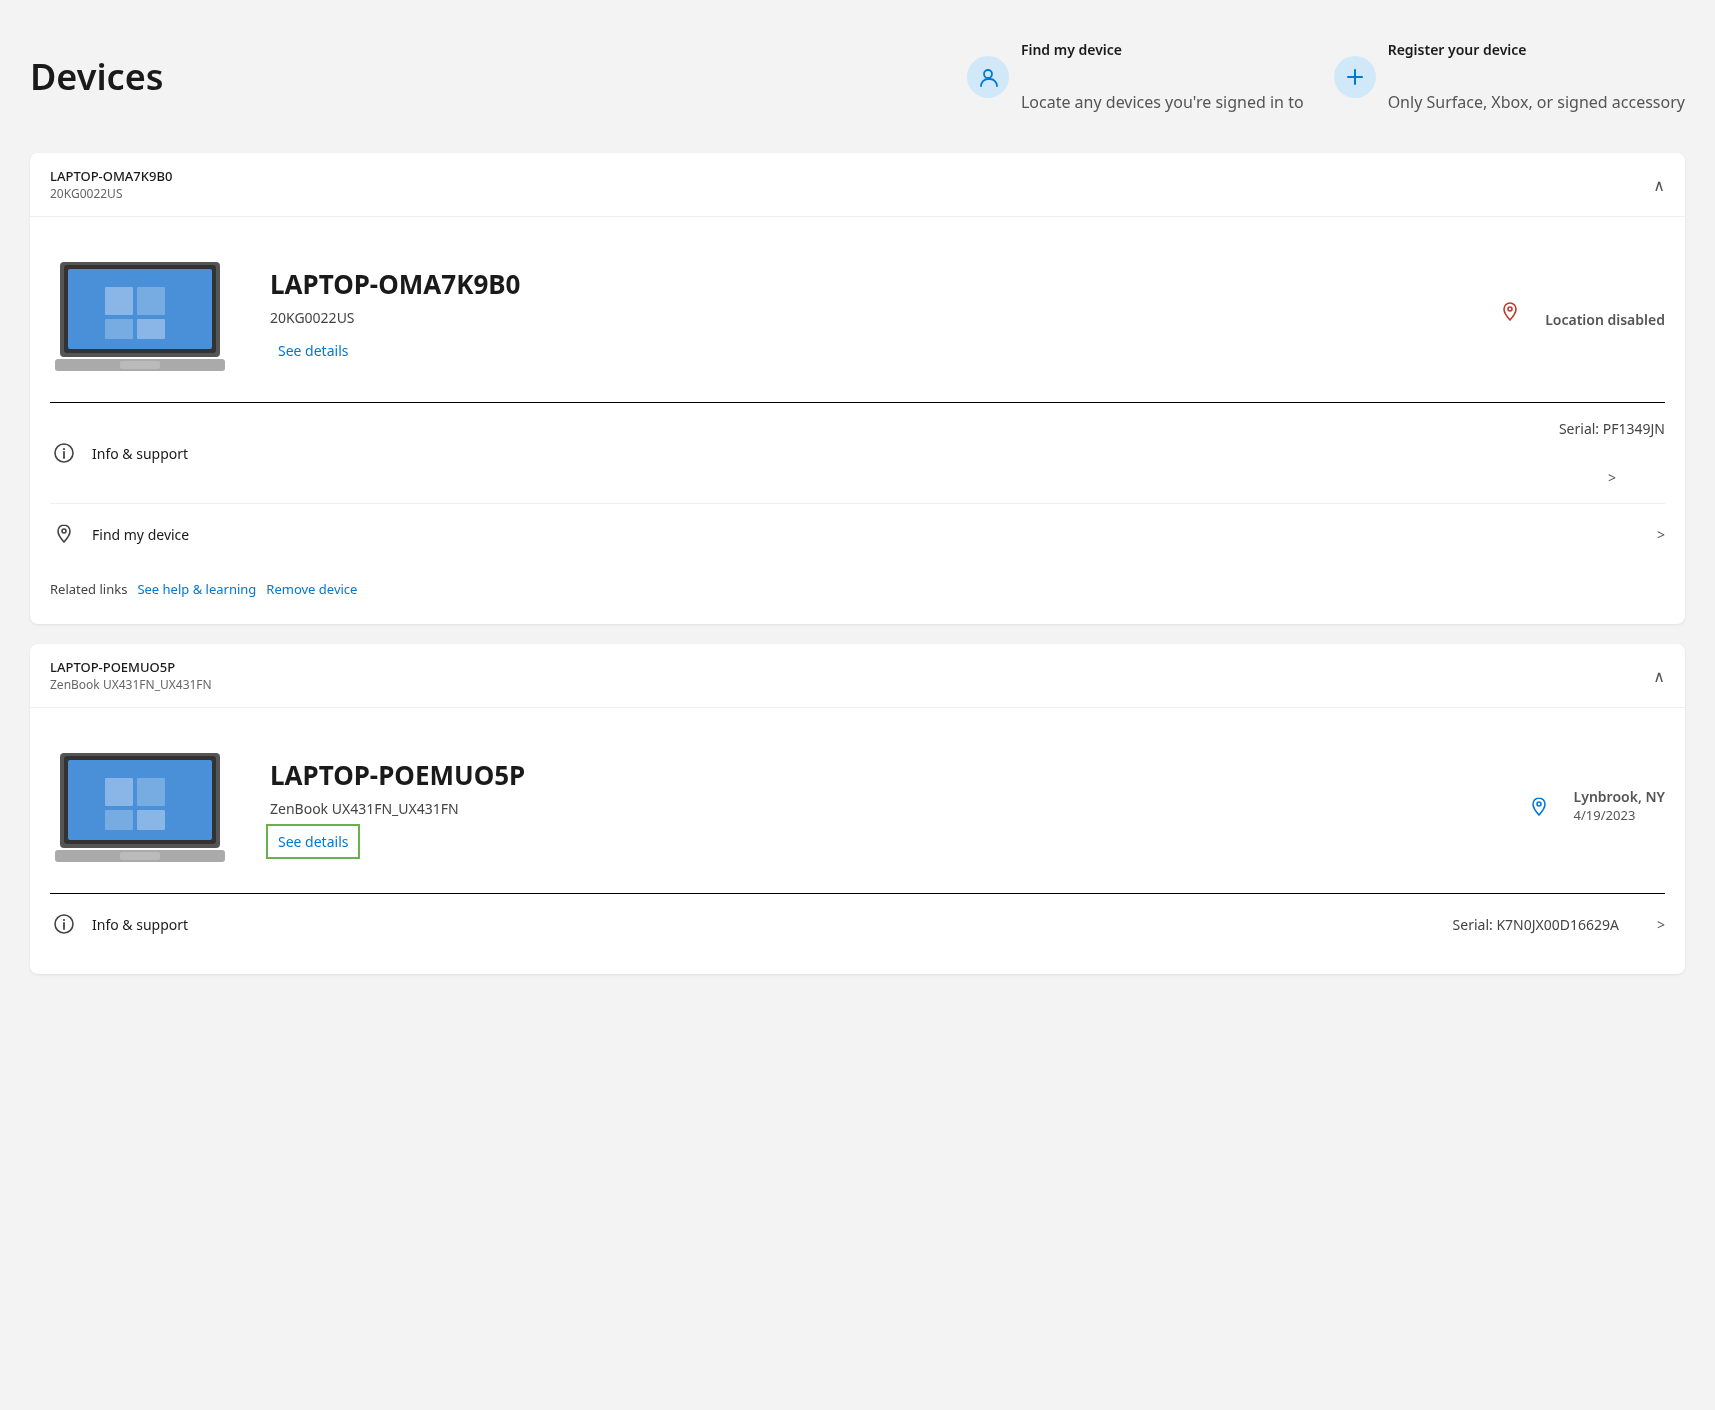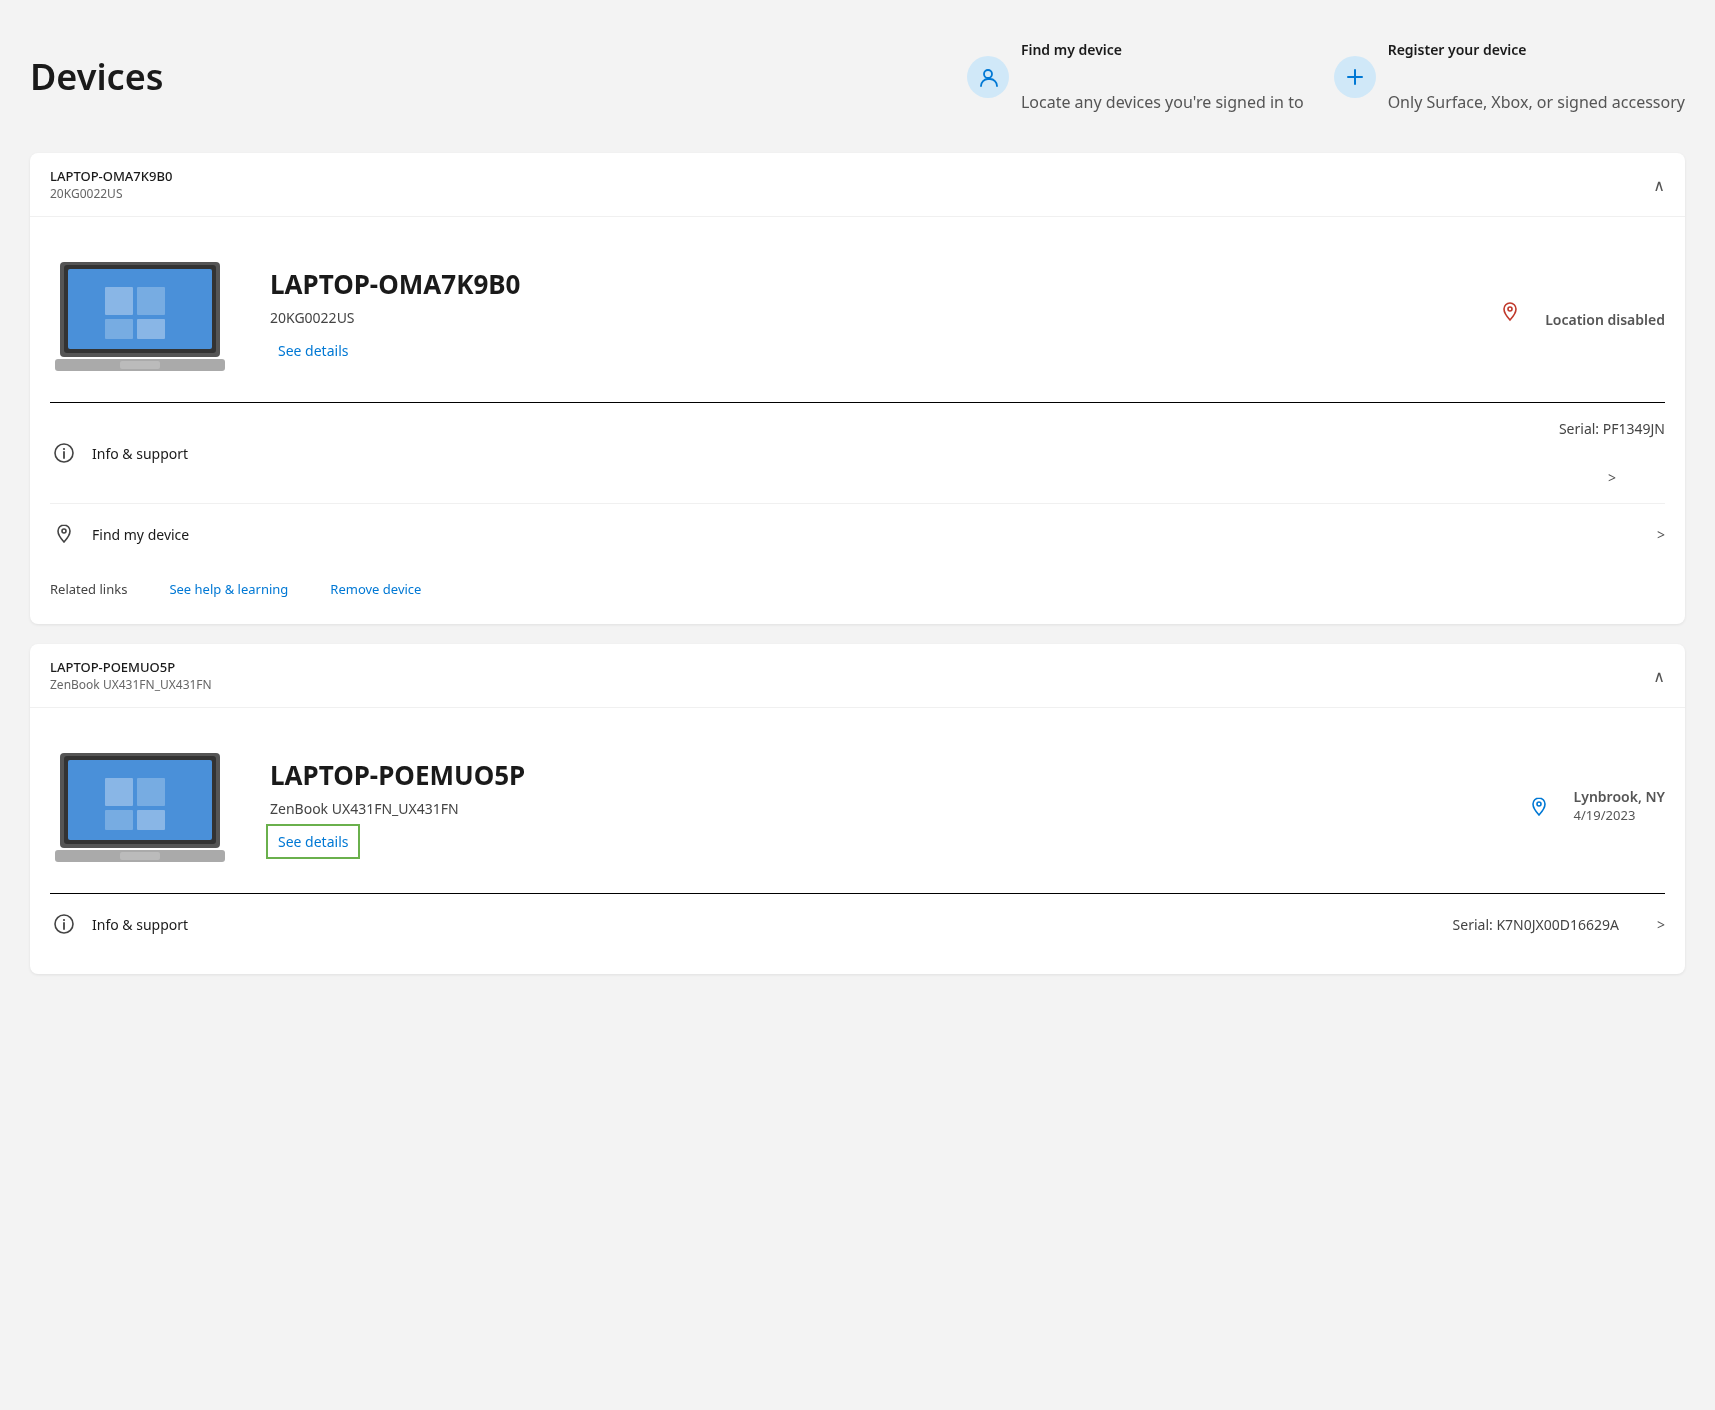--- a/index.html
+++ b/index.html
@@ -242,7 +242,6 @@
       color: #0078d4;
       cursor: pointer;
       text-decoration: none;
-      margin-left: 32px;
     }
   </style>
 </head>

